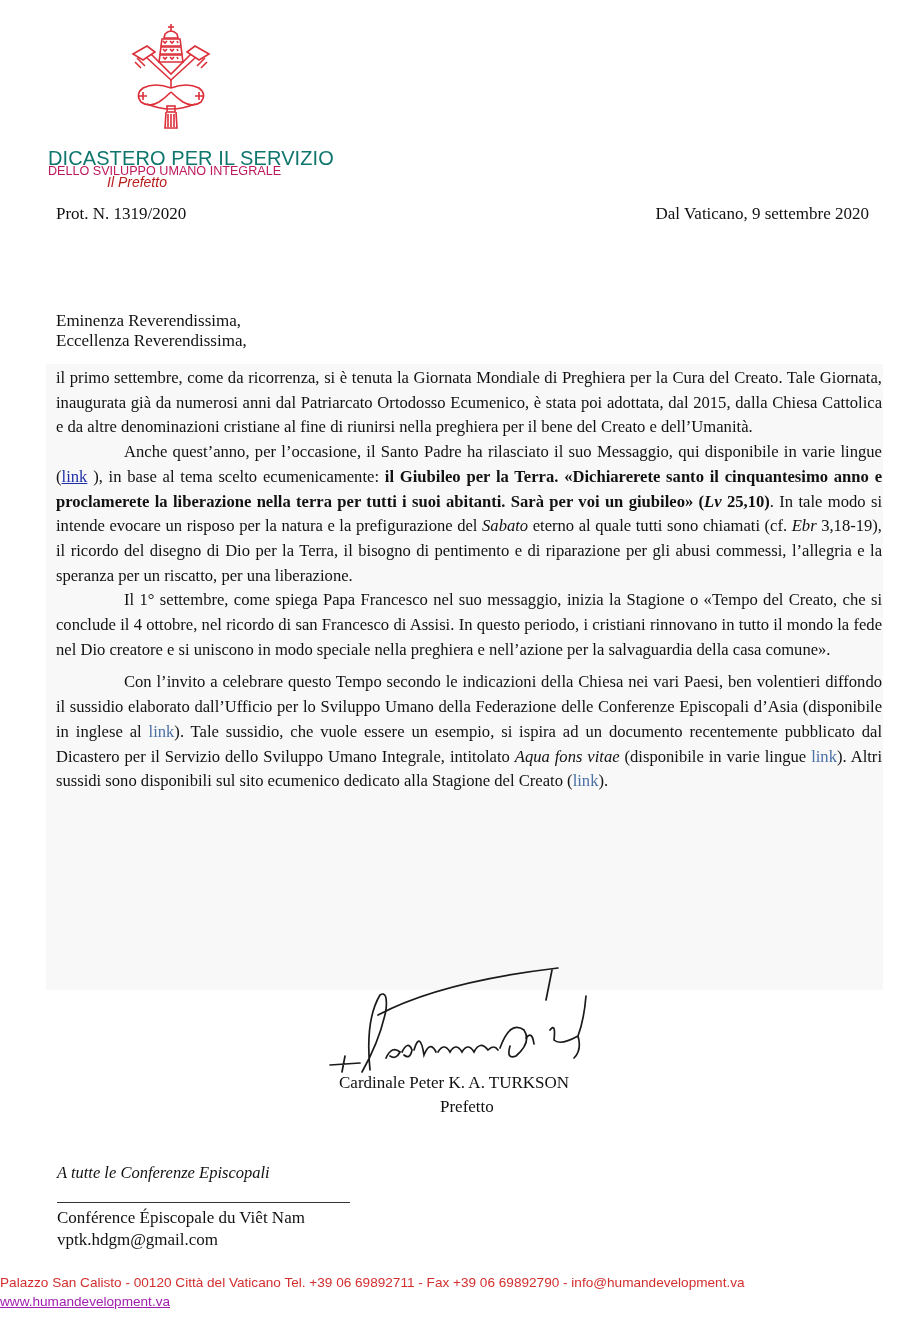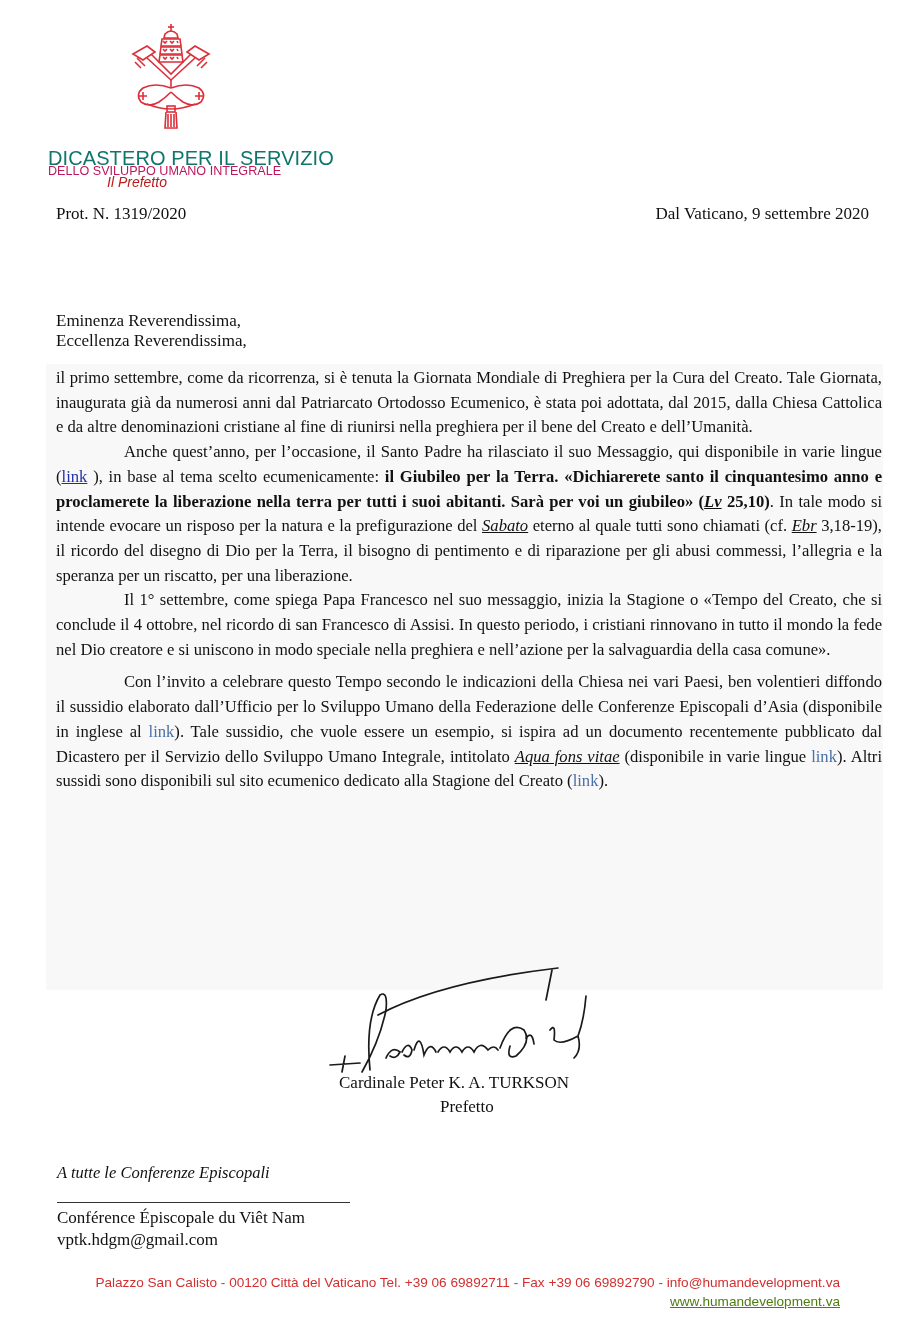--- a/index.html
+++ b/index.html
@@ -24,7 +24,7 @@
   .lnk1 { color: #1f2ea8; text-decoration: underline; }
   .lnk { color: #4a6fa5; text-decoration: none; }
   b { font-weight: bold; }
-  i { font-style: italic; text-decoration: underline; }
+  i { font-style: italic; }
 
   .signature { position: absolute; left: 320px; top: 960px; width: 300px; height: 130px; }
   .sig-name { position: absolute; left: 339px; top: 1073px; font-size: 17px; white-space: nowrap; }

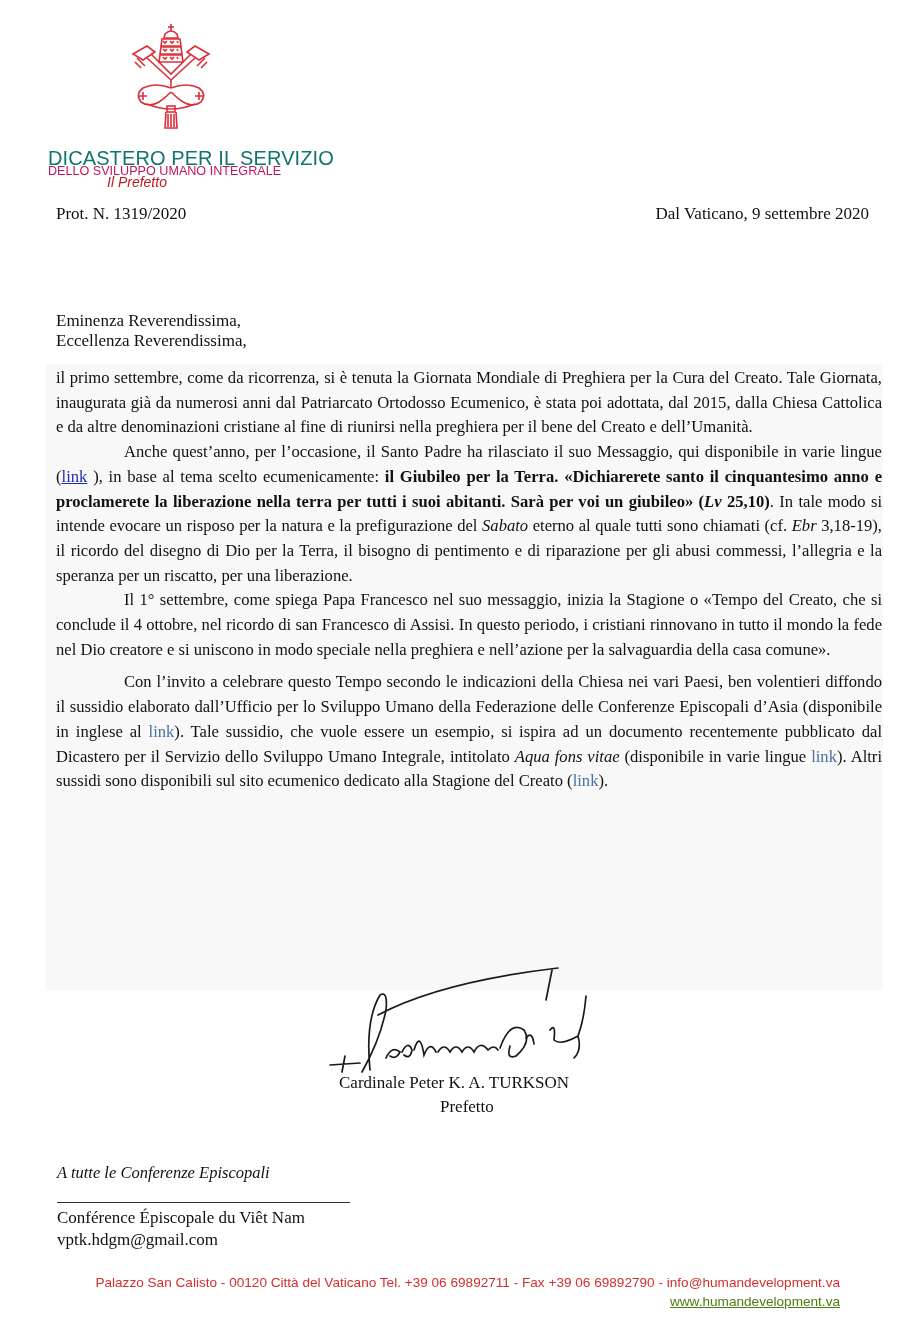--- a/index.html
+++ b/index.html
@@ -34,7 +34,7 @@
   .rule { position: absolute; left: 57px; top: 1202px; width: 293px; height: 0; border-top: 1px solid #333; }
   .recipient { position: absolute; left: 57px; top: 1207px; font-size: 17px; line-height: 22px; }
 
-  .footer { position: absolute; left: 0; top: 1273px; width: 840px; text-align: right; color: #d32f2f; font-size: 13.6px; line-height: 19px; }
+  .footer { position: absolute; left: 0; top: 1273px; width: 840px; text-align: left; color: #d32f2f; font-size: 13.6px; line-height: 19px; }
   .footer a { color: #4d7c0f; text-decoration: underline; }
 </style>
 </head>

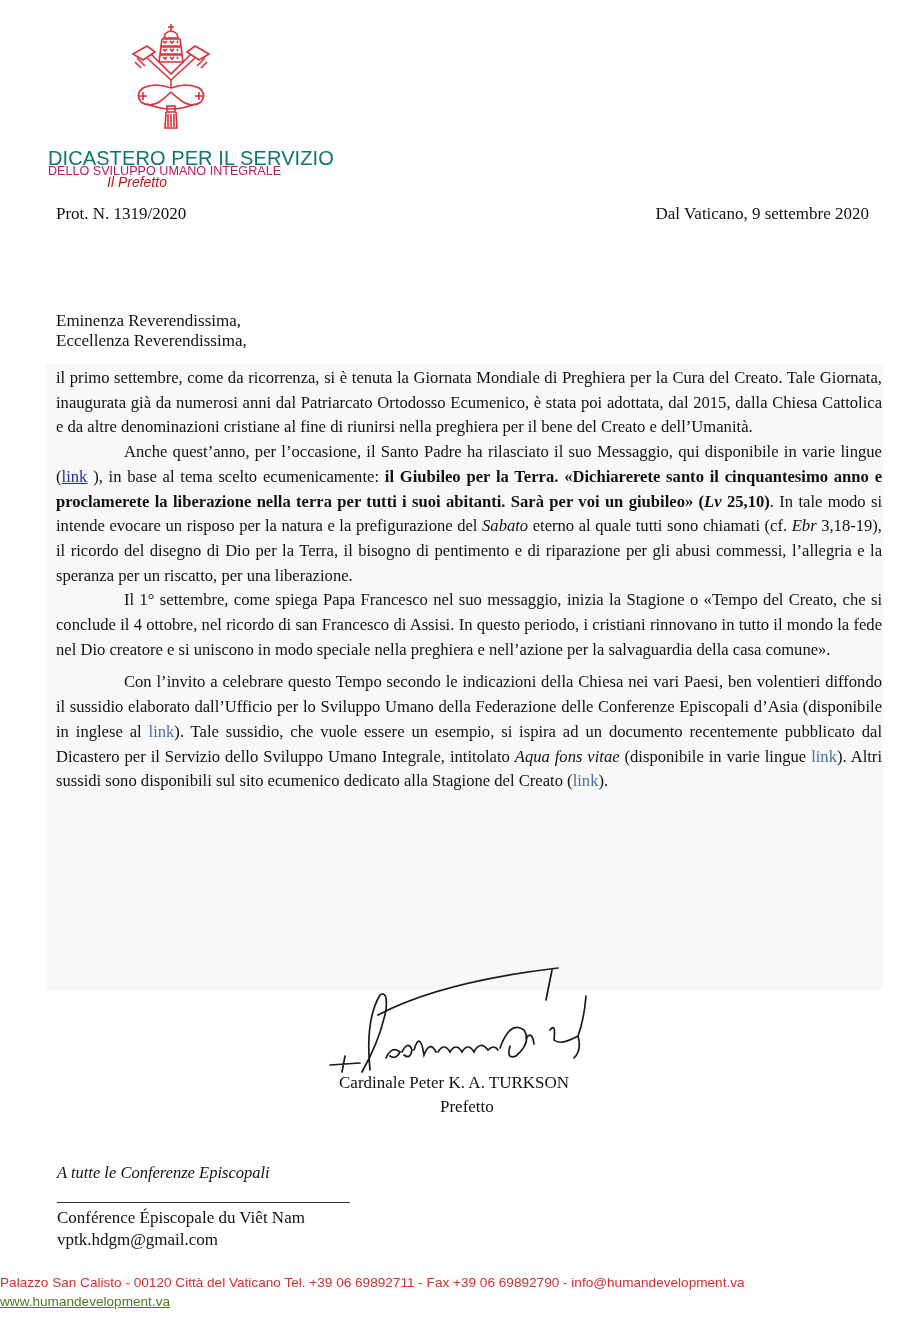--- a/index.html
+++ b/index.html
@@ -35,7 +35,7 @@
   .recipient { position: absolute; left: 57px; top: 1207px; font-size: 17px; line-height: 22px; }
 
   .footer { position: absolute; left: 0; top: 1273px; width: 840px; text-align: left; color: #d32f2f; font-size: 13.6px; line-height: 19px; }
-  .footer a { color: #4d7c0f; text-decoration: underline; }
+  .footer a { color: #a21caf; text-decoration: underline; }
 </style>
 </head>
 <body>

